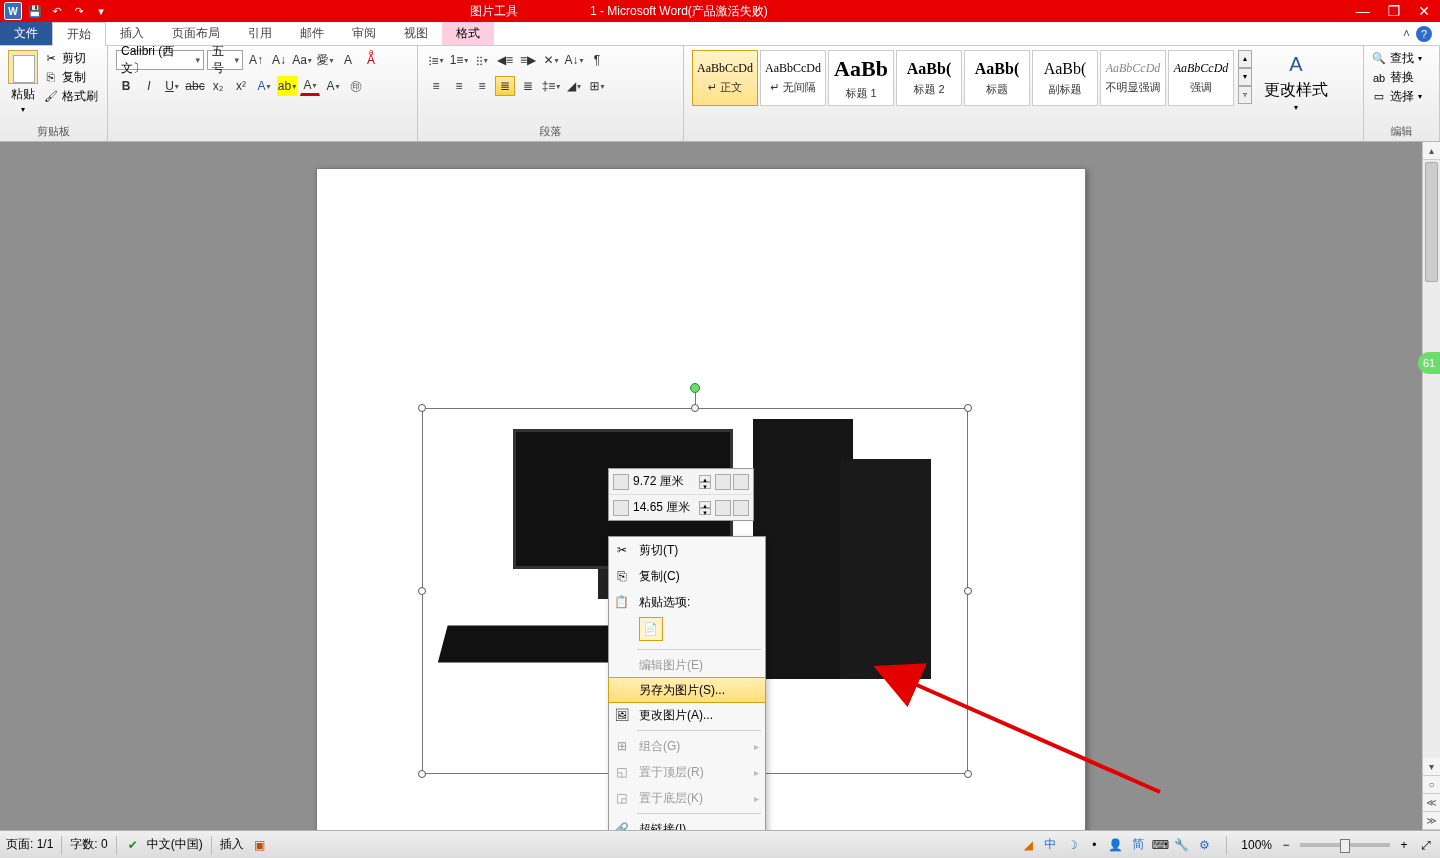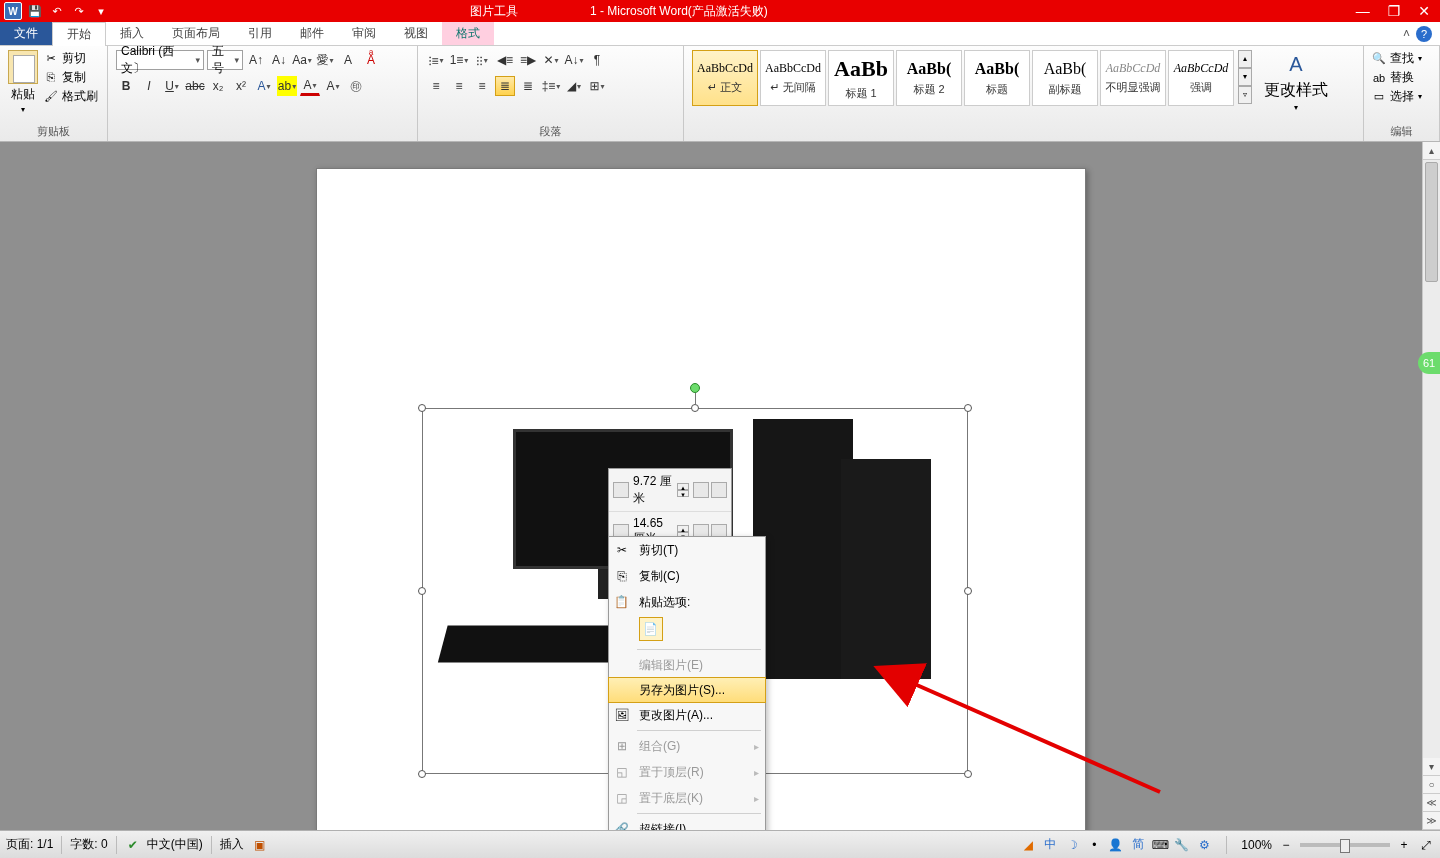--- a/index.html
+++ b/index.html
@@ -19,7 +19,7 @@
 .tab { padding: 0 14px; display: flex; align-items: center; font-size: 12px; color: #444; }
 .tab.file { background: #2a579a; color: #fff; }
 .tab.active { background: #fff; border: 1px solid #ccc; border-bottom: none; margin-bottom: -1px; }
-.tab.contextual { background: #ffcfe0; color: #0f766e; }
+.tab.contextual { background: #ffcfe0; color: #000000; }
 .ribbon-tabs-right { margin-left: auto; display: flex; align-items: center; gap: 6px; padding-right: 8px; }
 .help-icon { width: 16px; height: 16px; background: #2a6dcc; color: #fff; border-radius: 50%; display: flex; align-items: center; justify-content: center; font-size: 11px; }
 

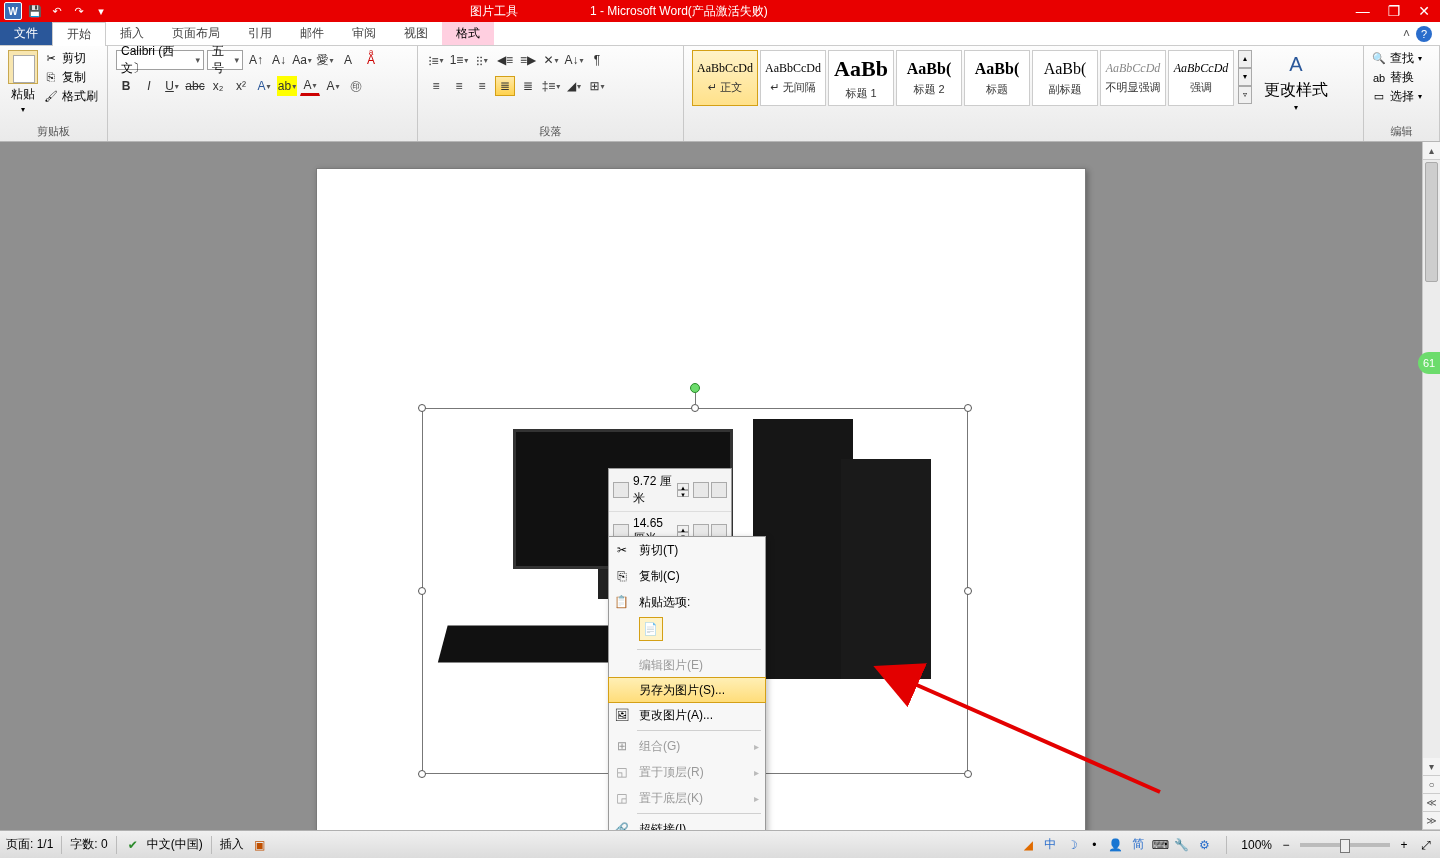--- a/index.html
+++ b/index.html
@@ -88,7 +88,7 @@
 .tower2 { position: absolute; left: 418px; top: 50px; width: 90px; height: 220px; background: #1a1a1a; }
 
 
-.float-tb { position: absolute; left: 608px; top: 326px; width: 124px; background: #f4f4f4; border: 1px solid #9a9a9a; display: flex; flex-direction: column; }
+.float-tb { position: absolute; left: 608px; top: 326px; width: 146px; background: #f4f4f4; border: 1px solid #9a9a9a; display: flex; flex-direction: column; }
 .ft-row { display: flex; align-items: center; gap: 4px; padding: 4px; border-bottom: 1px solid #ddd; }
 .ft-row:last-child { border-bottom: none; }
 .ft-ico { width: 16px; height: 16px; background: #e8e8e8; border: 1px solid #aaa; }

